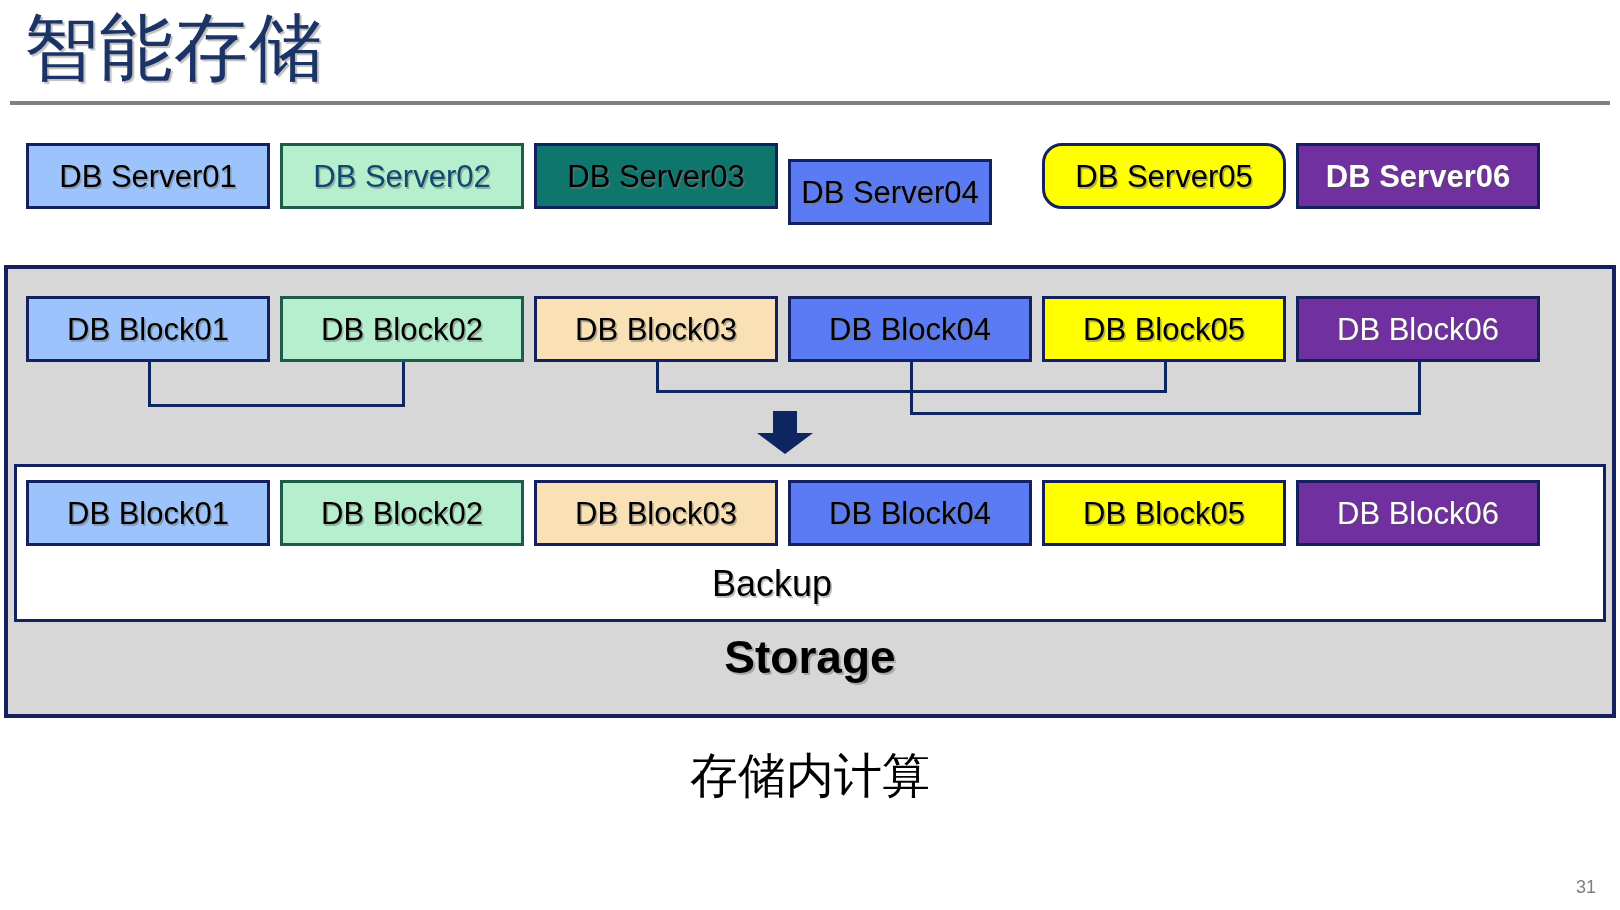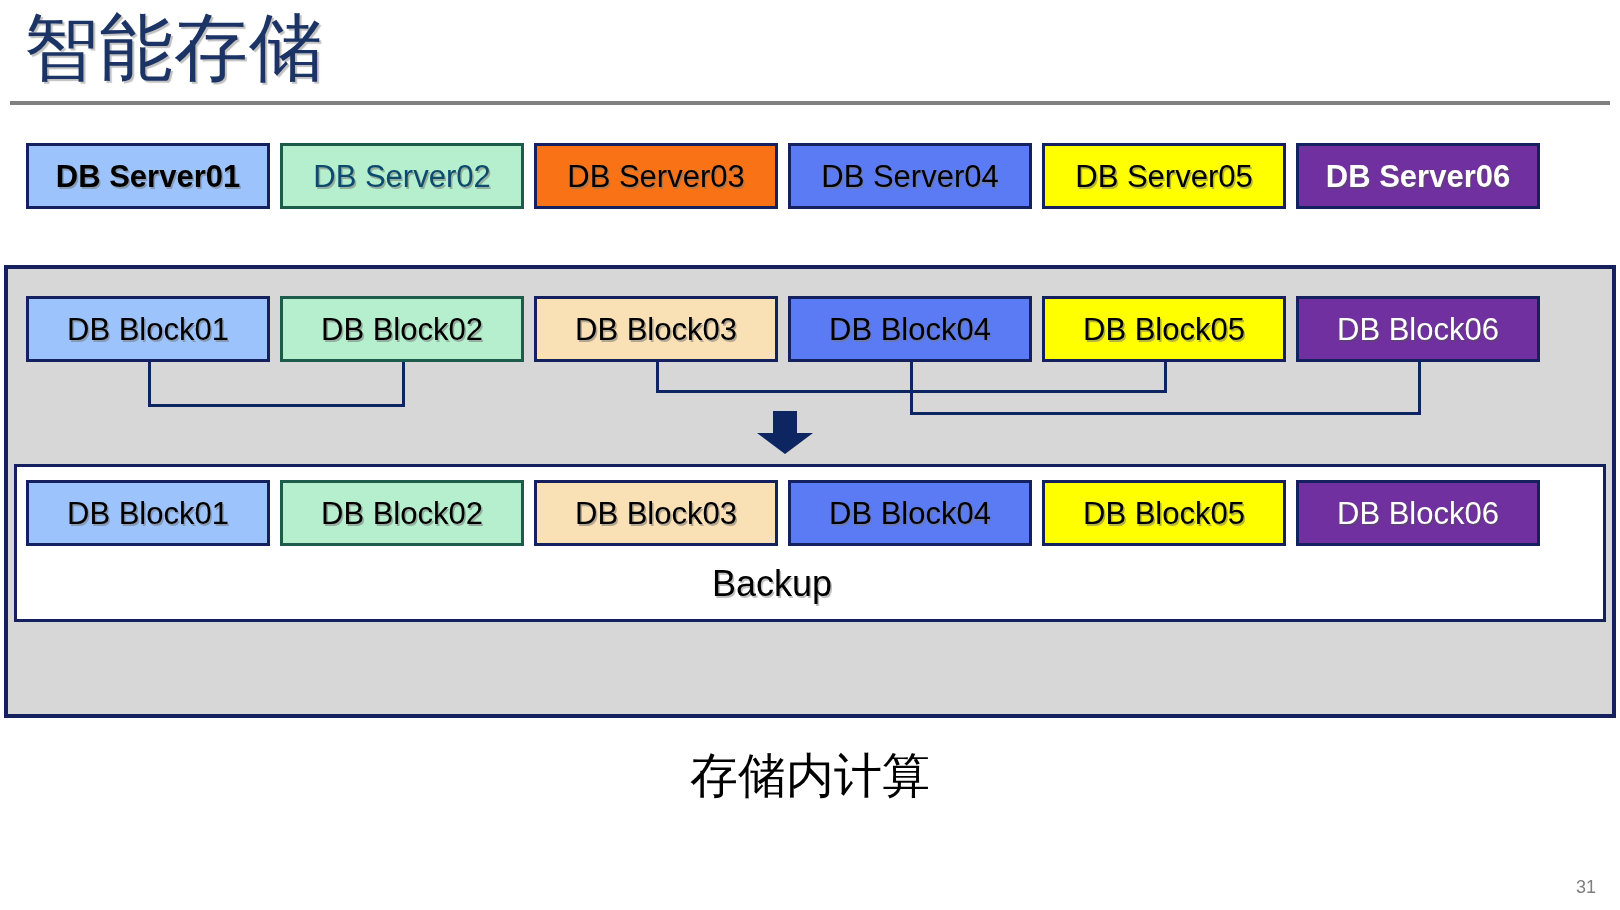--- a/index.html
+++ b/index.html
@@ -170,7 +170,7 @@
   <div class="title-rule"></div>
 
   <div id="server-row">
-      <div class="chip" style="left: 26px; width: 244px; background: rgb(156, 195, 251); border-color: rgb(20, 33, 94); color: rgb(0, 0, 0); font-weight: bold;">
+      <div class="chip" style="left: 26px; width: 244px; background: rgb(156, 195, 251); border-color: rgb(20, 33, 94); color: rgb(0, 0, 0);">
         <span>DB Server01</span>
       </div>
       <div class="chip" style="left: 280px; width: 244px; background: rgb(181, 239, 206); border-color: rgb(29, 92, 74); color: #0c4a6e;">

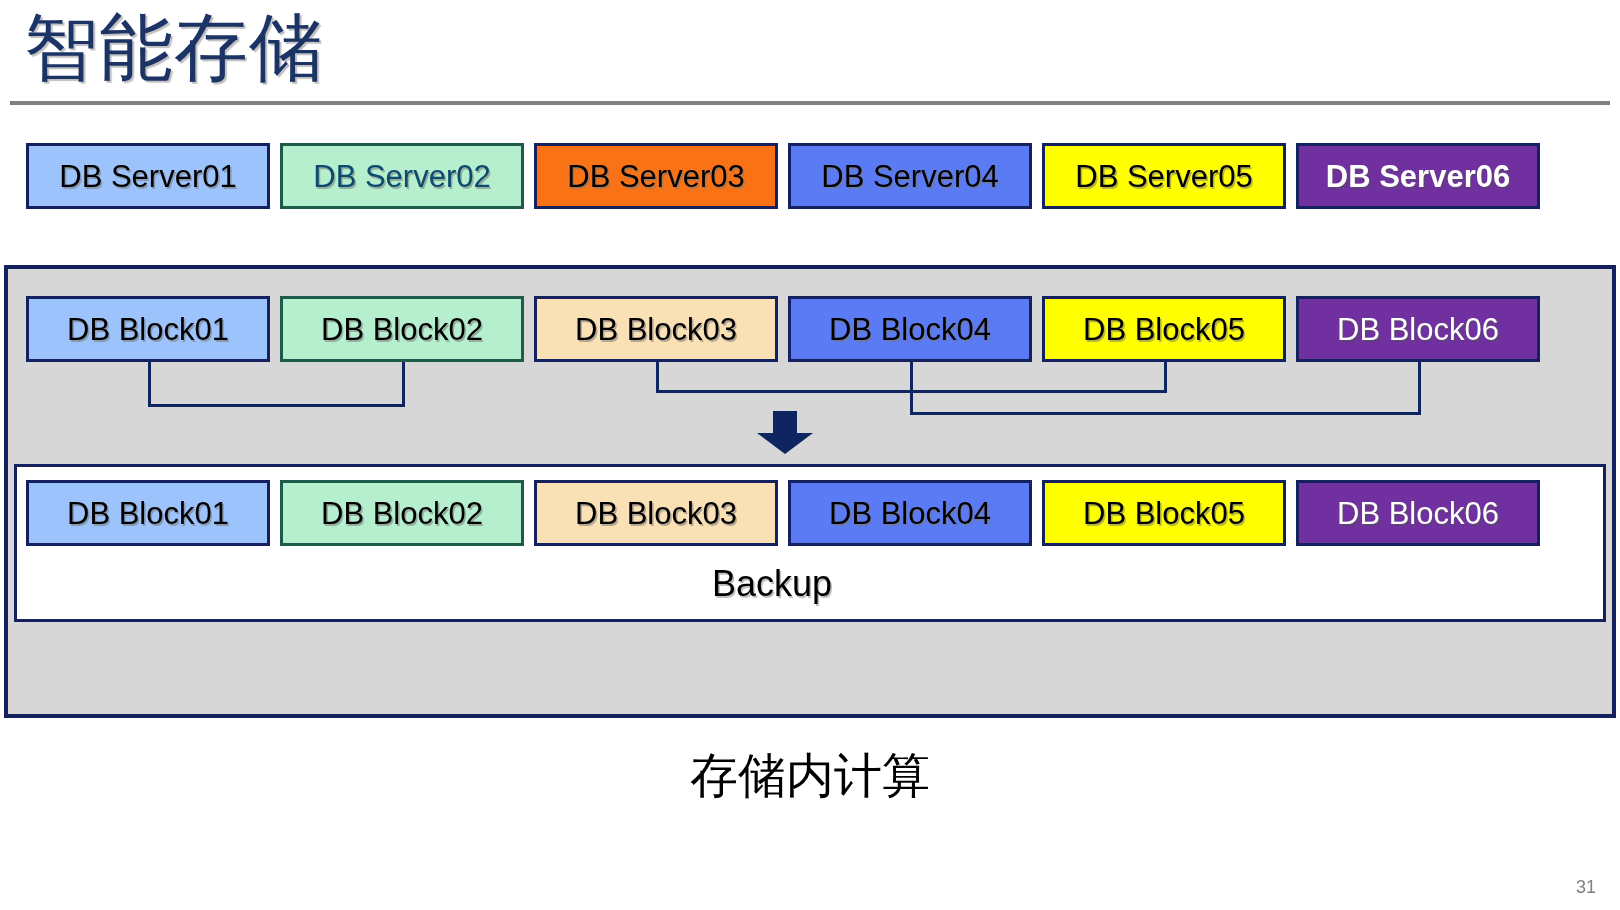--- a/index.html
+++ b/index.html
@@ -176,7 +176,7 @@
       <div class="chip" style="left: 280px; width: 244px; background: rgb(181, 239, 206); border-color: rgb(29, 92, 74); color: #0c4a6e;">
         <span>DB Server02</span>
       </div>
-      <div class="chip" style="left: 534px; width: 244px; background: #f97316; border-color: rgb(20, 33, 94); color: rgb(0, 0, 0);">
+      <div class="chip" style="left: 534px; width: 244px; background: #0f766e; border-color: rgb(20, 33, 94); color: rgb(0, 0, 0);">
         <span>DB Server03</span>
       </div>
       <div class="chip" style="left: 788px; width: 244px; background: rgb(91, 123, 245); border-color: rgb(20, 33, 94); color: rgb(0, 0, 0);">

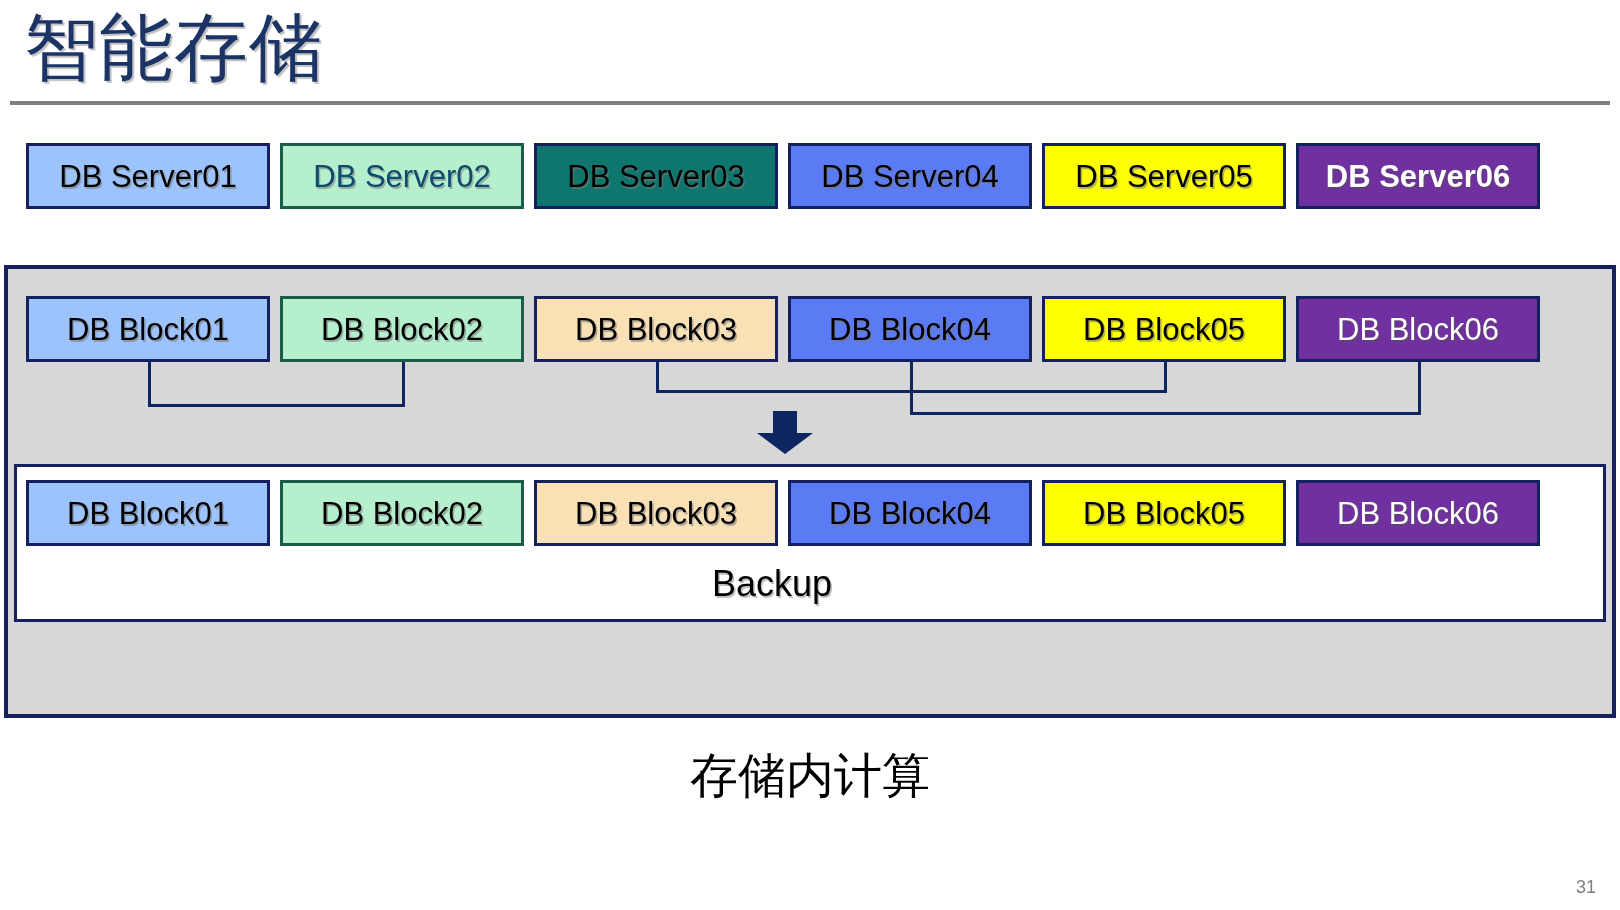--- a/index.html
+++ b/index.html
@@ -179,7 +179,7 @@
       <div class="chip" style="left: 534px; width: 244px; background: #0f766e; border-color: rgb(20, 33, 94); color: rgb(0, 0, 0);">
         <span>DB Server03</span>
       </div>
-      <div class="chip" style="left: 788px; width: 244px; background: rgb(91, 123, 245); border-color: rgb(20, 33, 94); color: rgb(0, 0, 0);">
+      <div class="chip" style="left: 788px; width: 204px; background: rgb(91, 123, 245); border-color: rgb(20, 33, 94); color: rgb(0, 0, 0); margin-top: 16px;">
         <span>DB Server04</span>
       </div>
       <div class="chip" style="left: 1042px; width: 244px; background: rgb(255, 255, 0); border-color: rgb(20, 33, 94); color: rgb(0, 0, 0);">

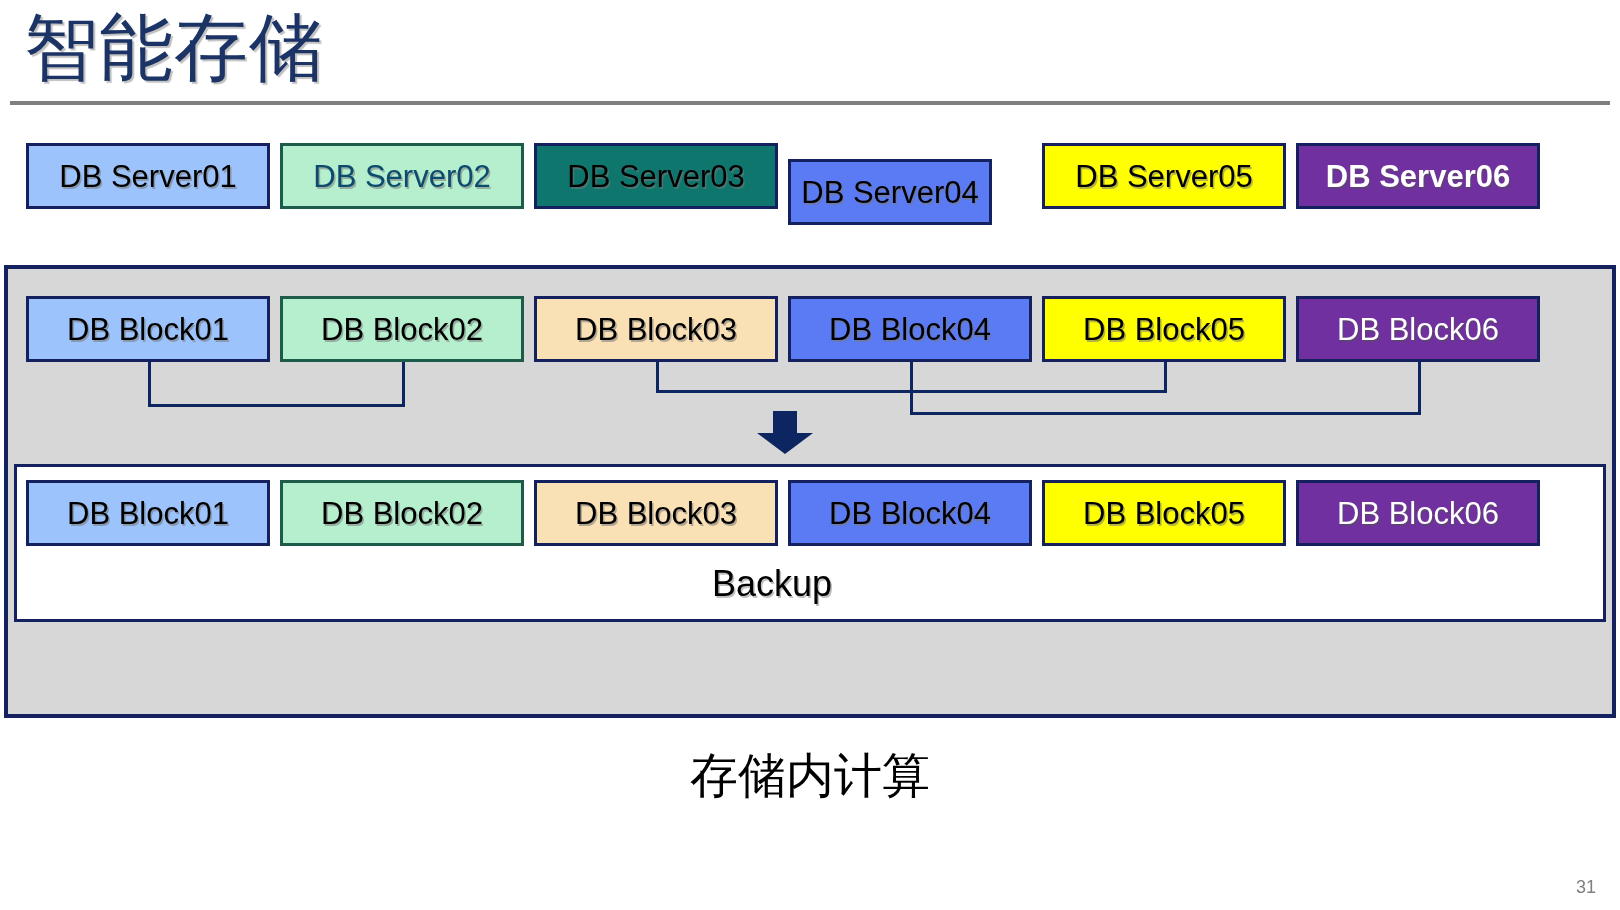--- a/index.html
+++ b/index.html
@@ -182,7 +182,7 @@
       <div class="chip" style="left: 788px; width: 204px; background: rgb(91, 123, 245); border-color: rgb(20, 33, 94); color: rgb(0, 0, 0); margin-top: 16px;">
         <span>DB Server04</span>
       </div>
-      <div class="chip" style="left: 1042px; width: 244px; background: rgb(255, 255, 0); border-color: rgb(20, 33, 94); color: rgb(0, 0, 0);">
+      <div class="chip" style="left: 1042px; width: 244px; background: rgb(255, 255, 0); border-color: rgb(20, 33, 94); color: rgb(0, 0, 0); border-radius: 20px;">
         <span>DB Server05</span>
       </div>
       <div class="chip light-on-dark" style="left: 1296px; width: 244px; background: rgb(112, 48, 160); border-color: rgb(20, 33, 94); color: rgb(255, 255, 255); font-weight: bold;">

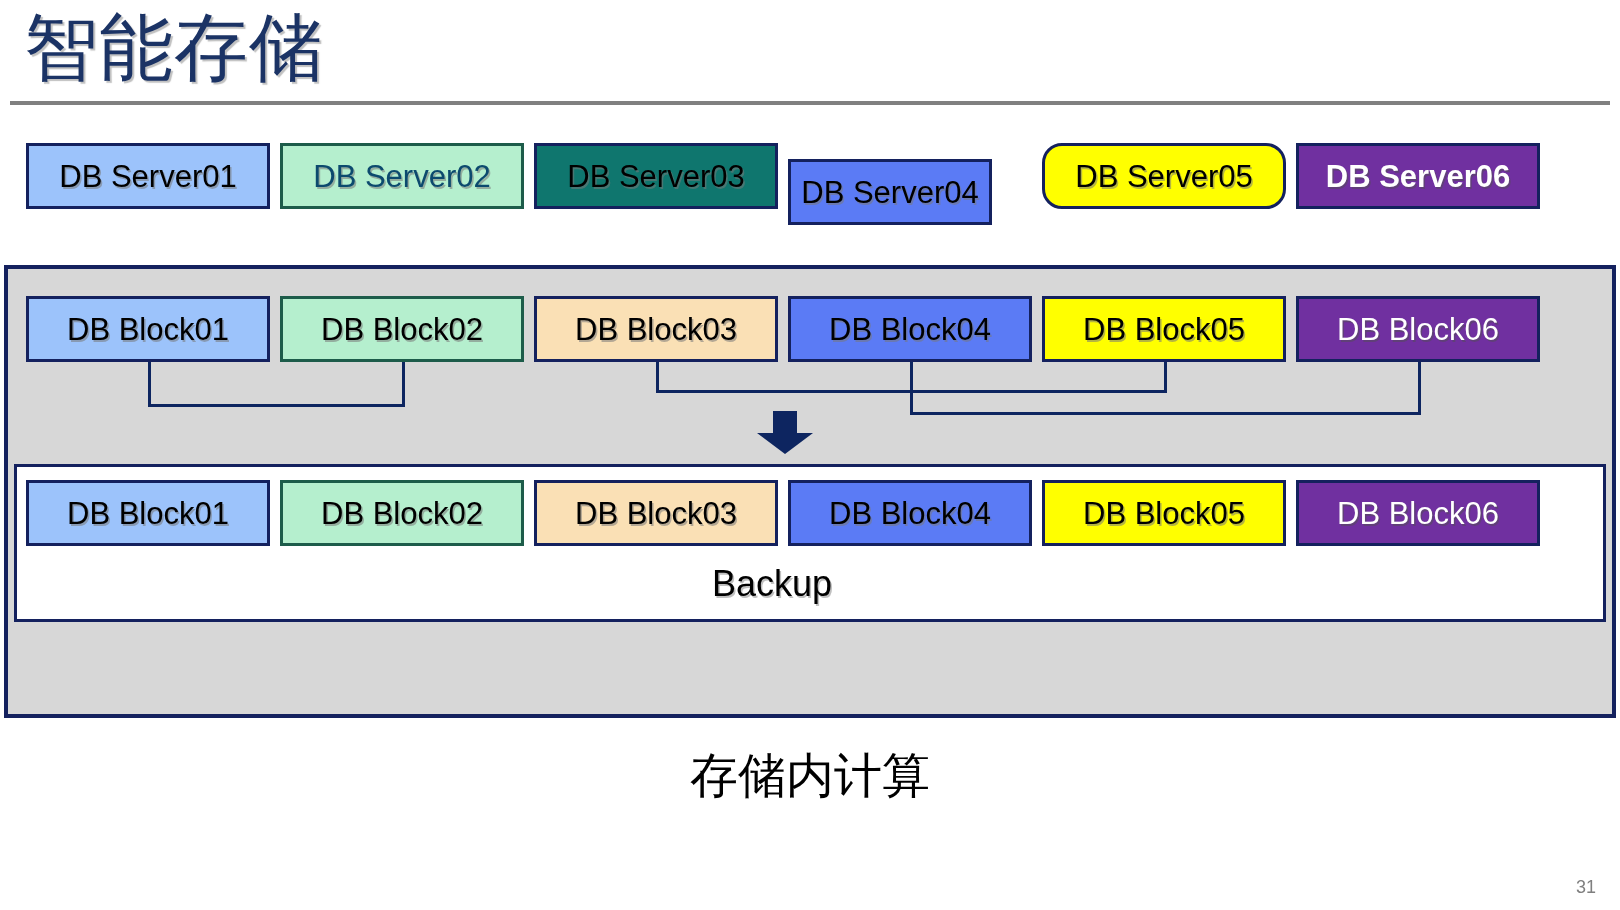--- a/index.html
+++ b/index.html
@@ -253,6 +253,7 @@
     </div>
 
   <div id="backup-label">Backup</div>
+  <div id="storage-label">Storage</div>
 
   <div class="caption" id="caption-1">存储内计算</div>
 

